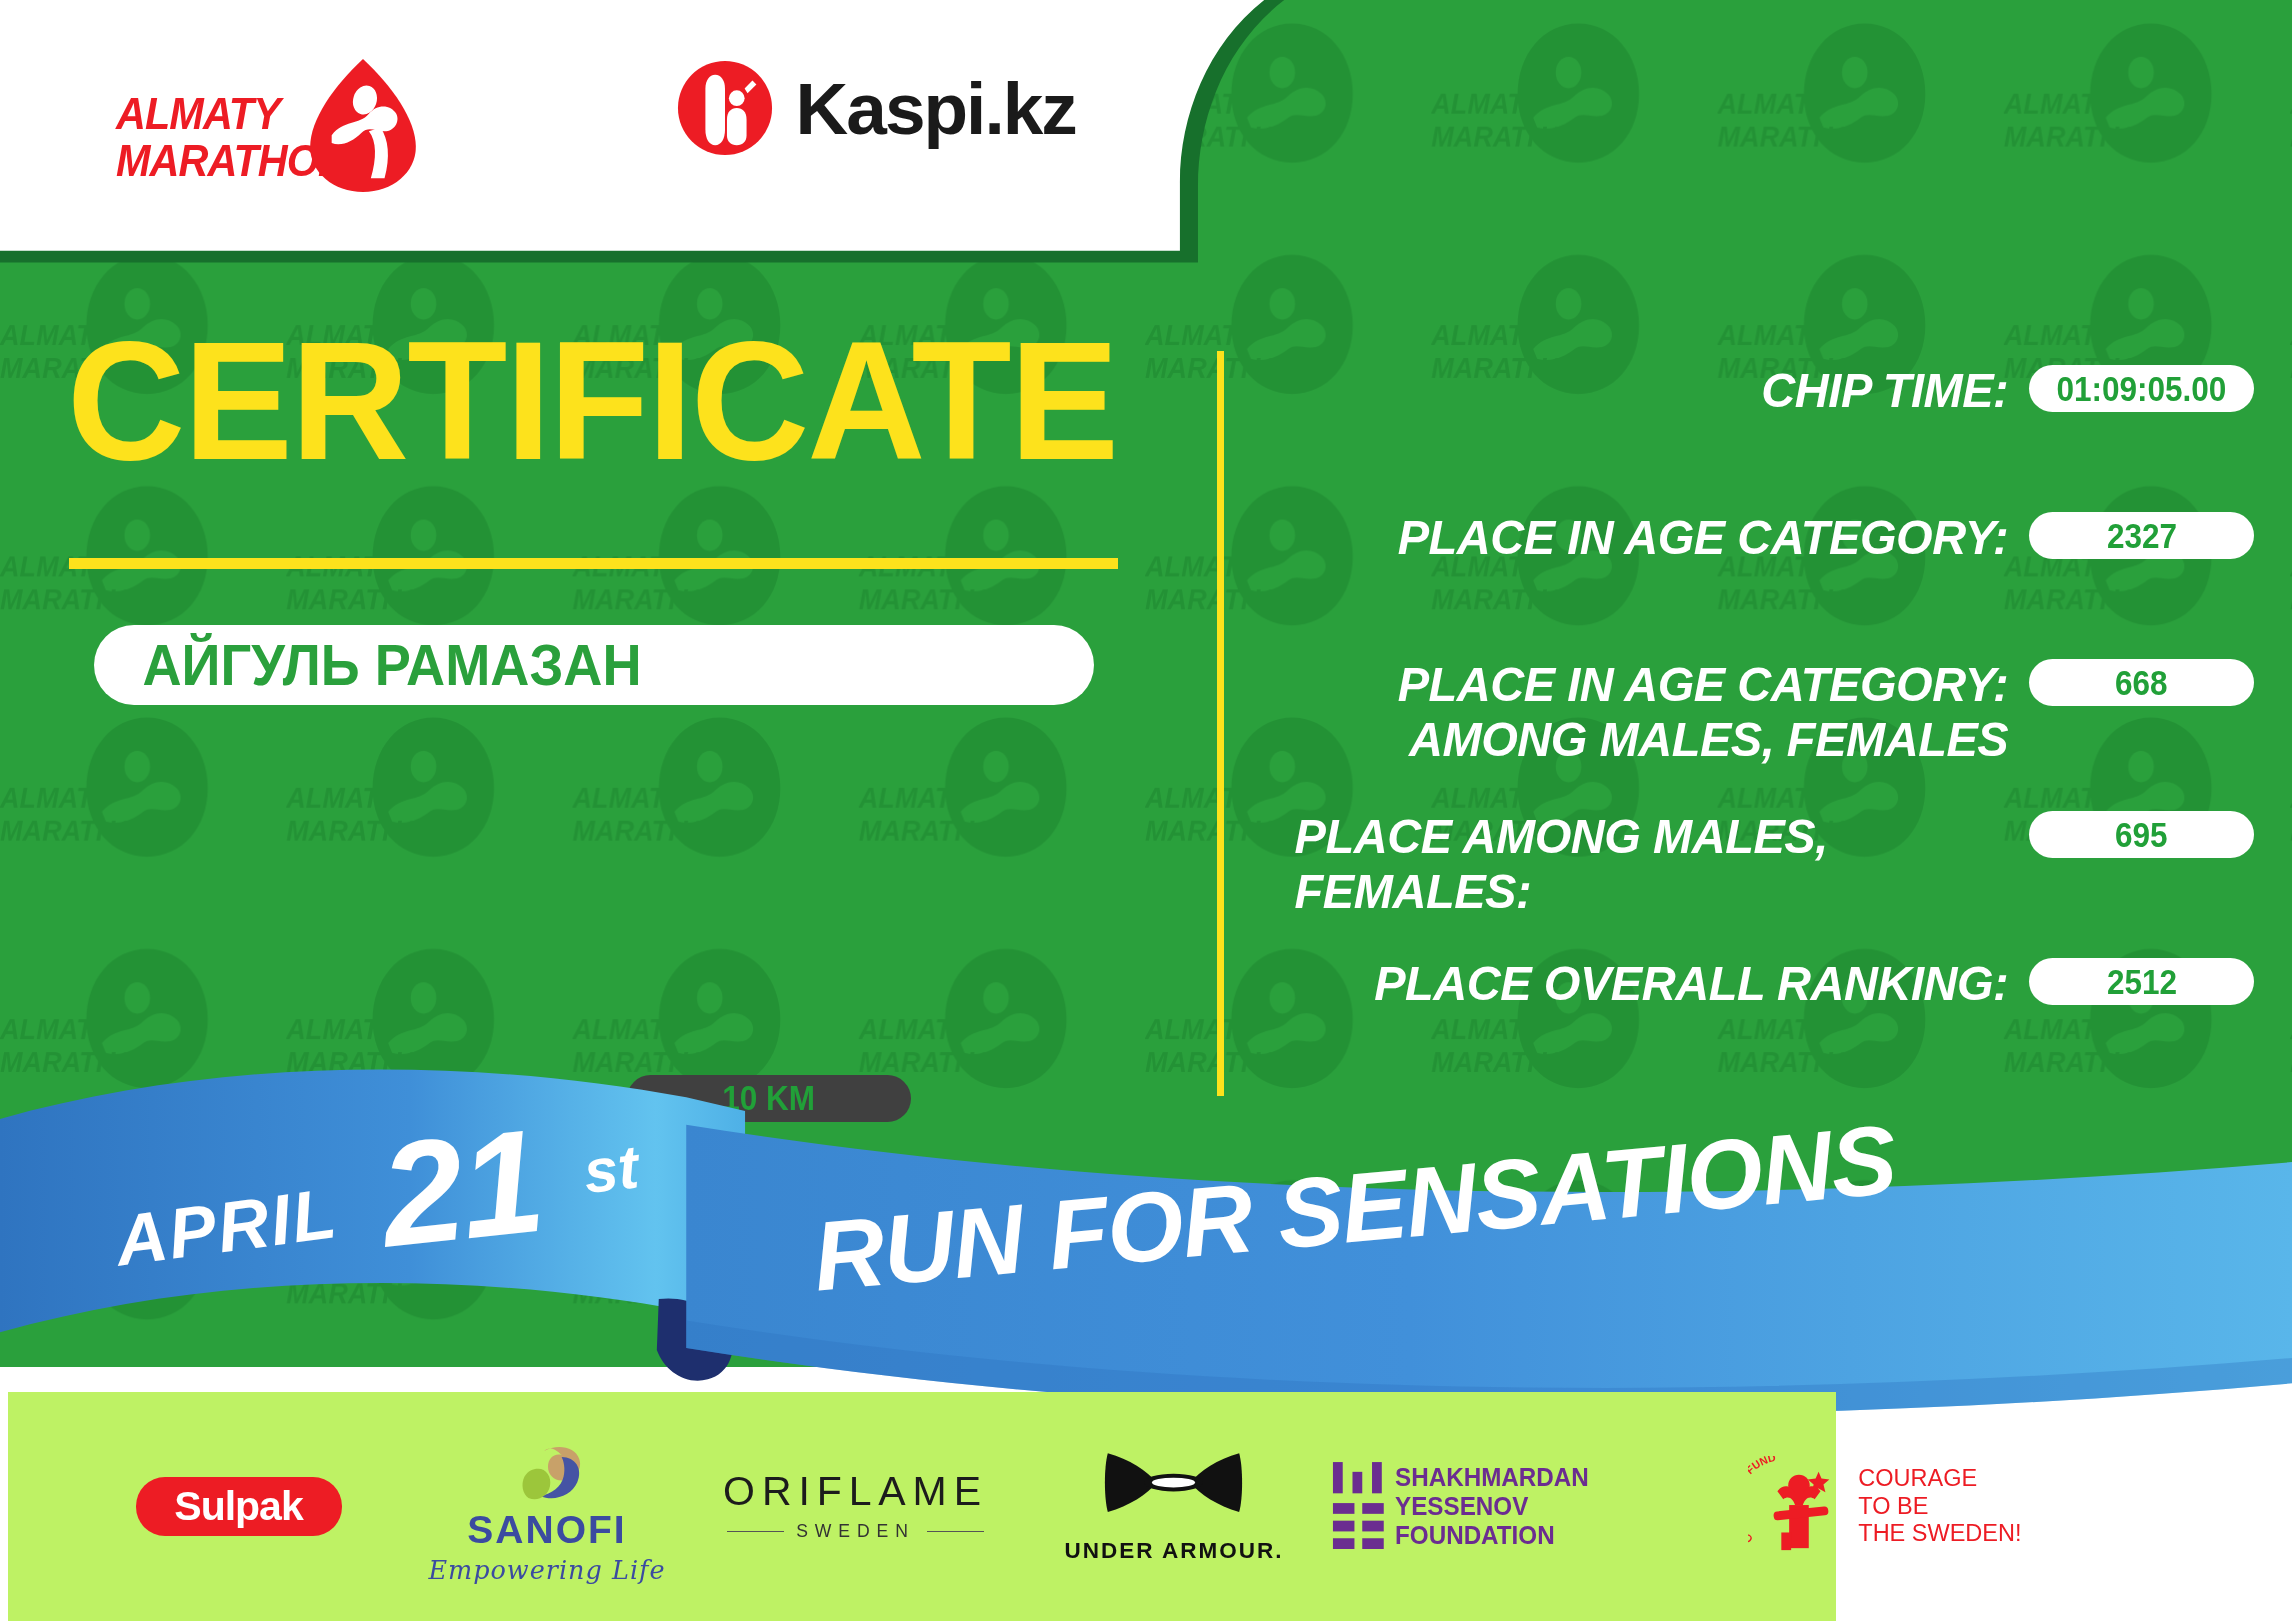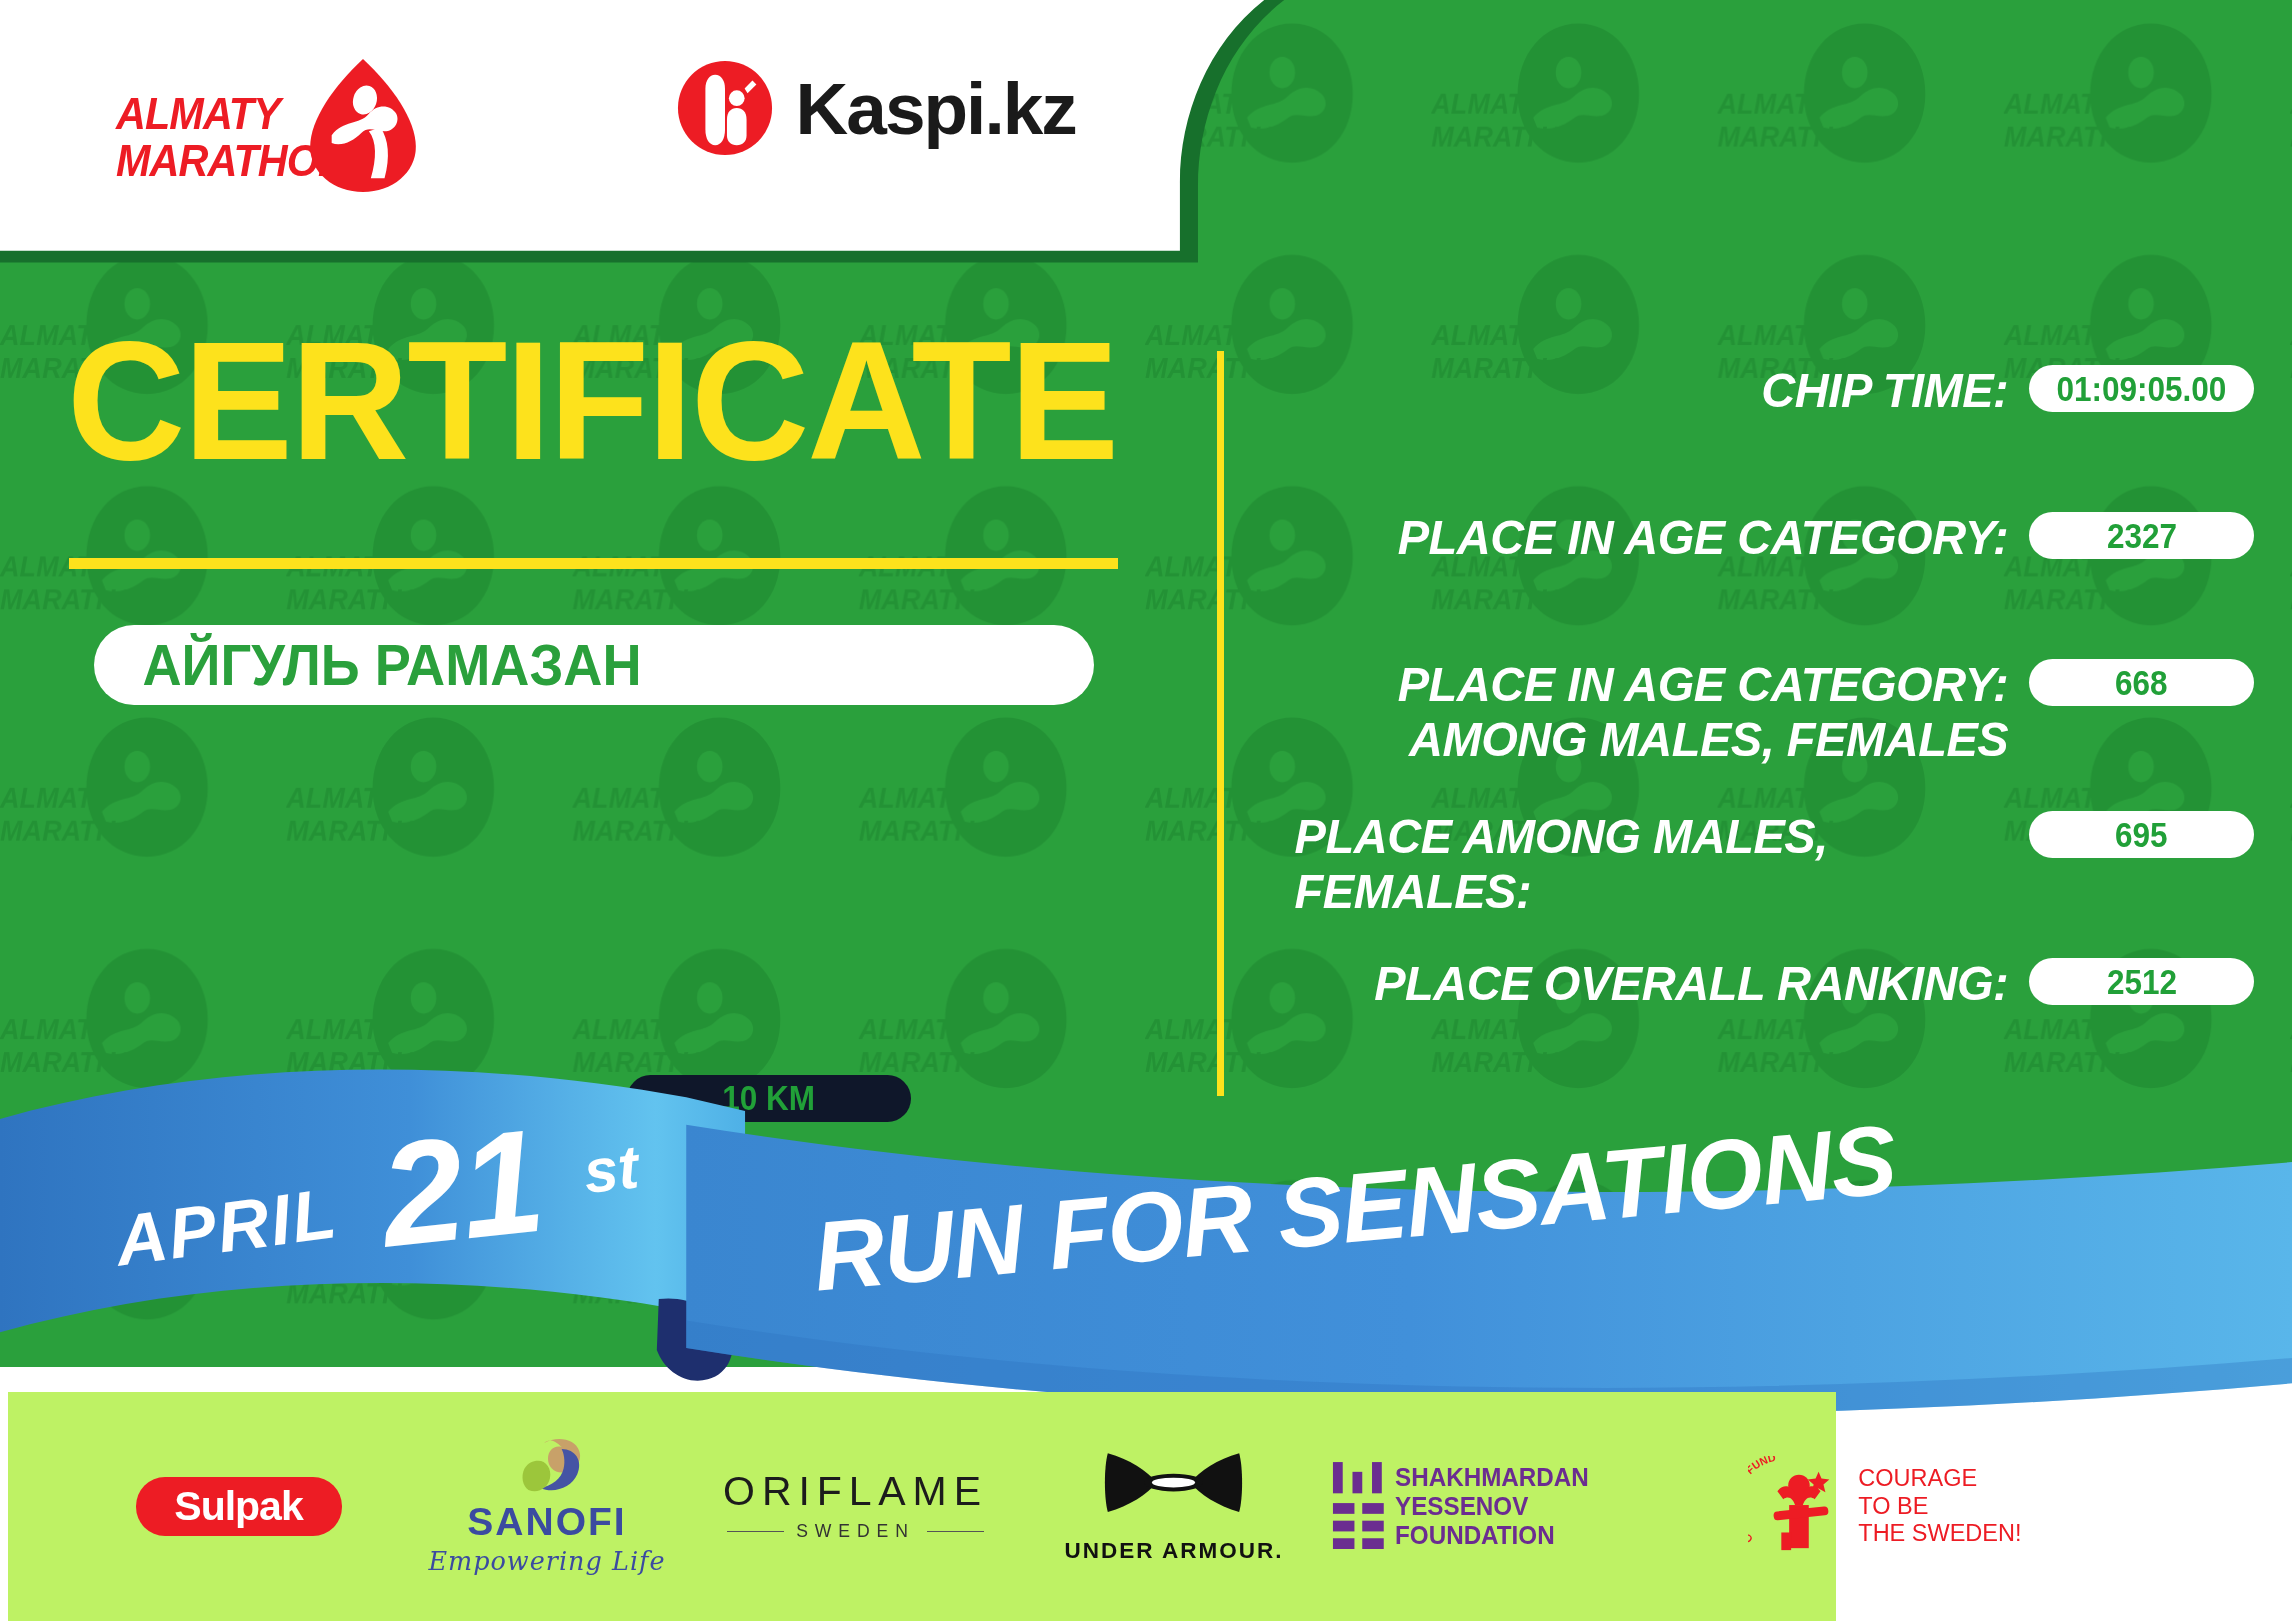--- a/index.html
+++ b/index.html
@@ -186,7 +186,7 @@
   .lrow-label.white { color: #ffffff; }
   .lrow-label.yellow { color: #fde21c; }
   .lrow-pill {
-    background: #0f172a;
+    background: #404040;
     border-radius: 23.5px;
     height: 47px;
     display: flex;

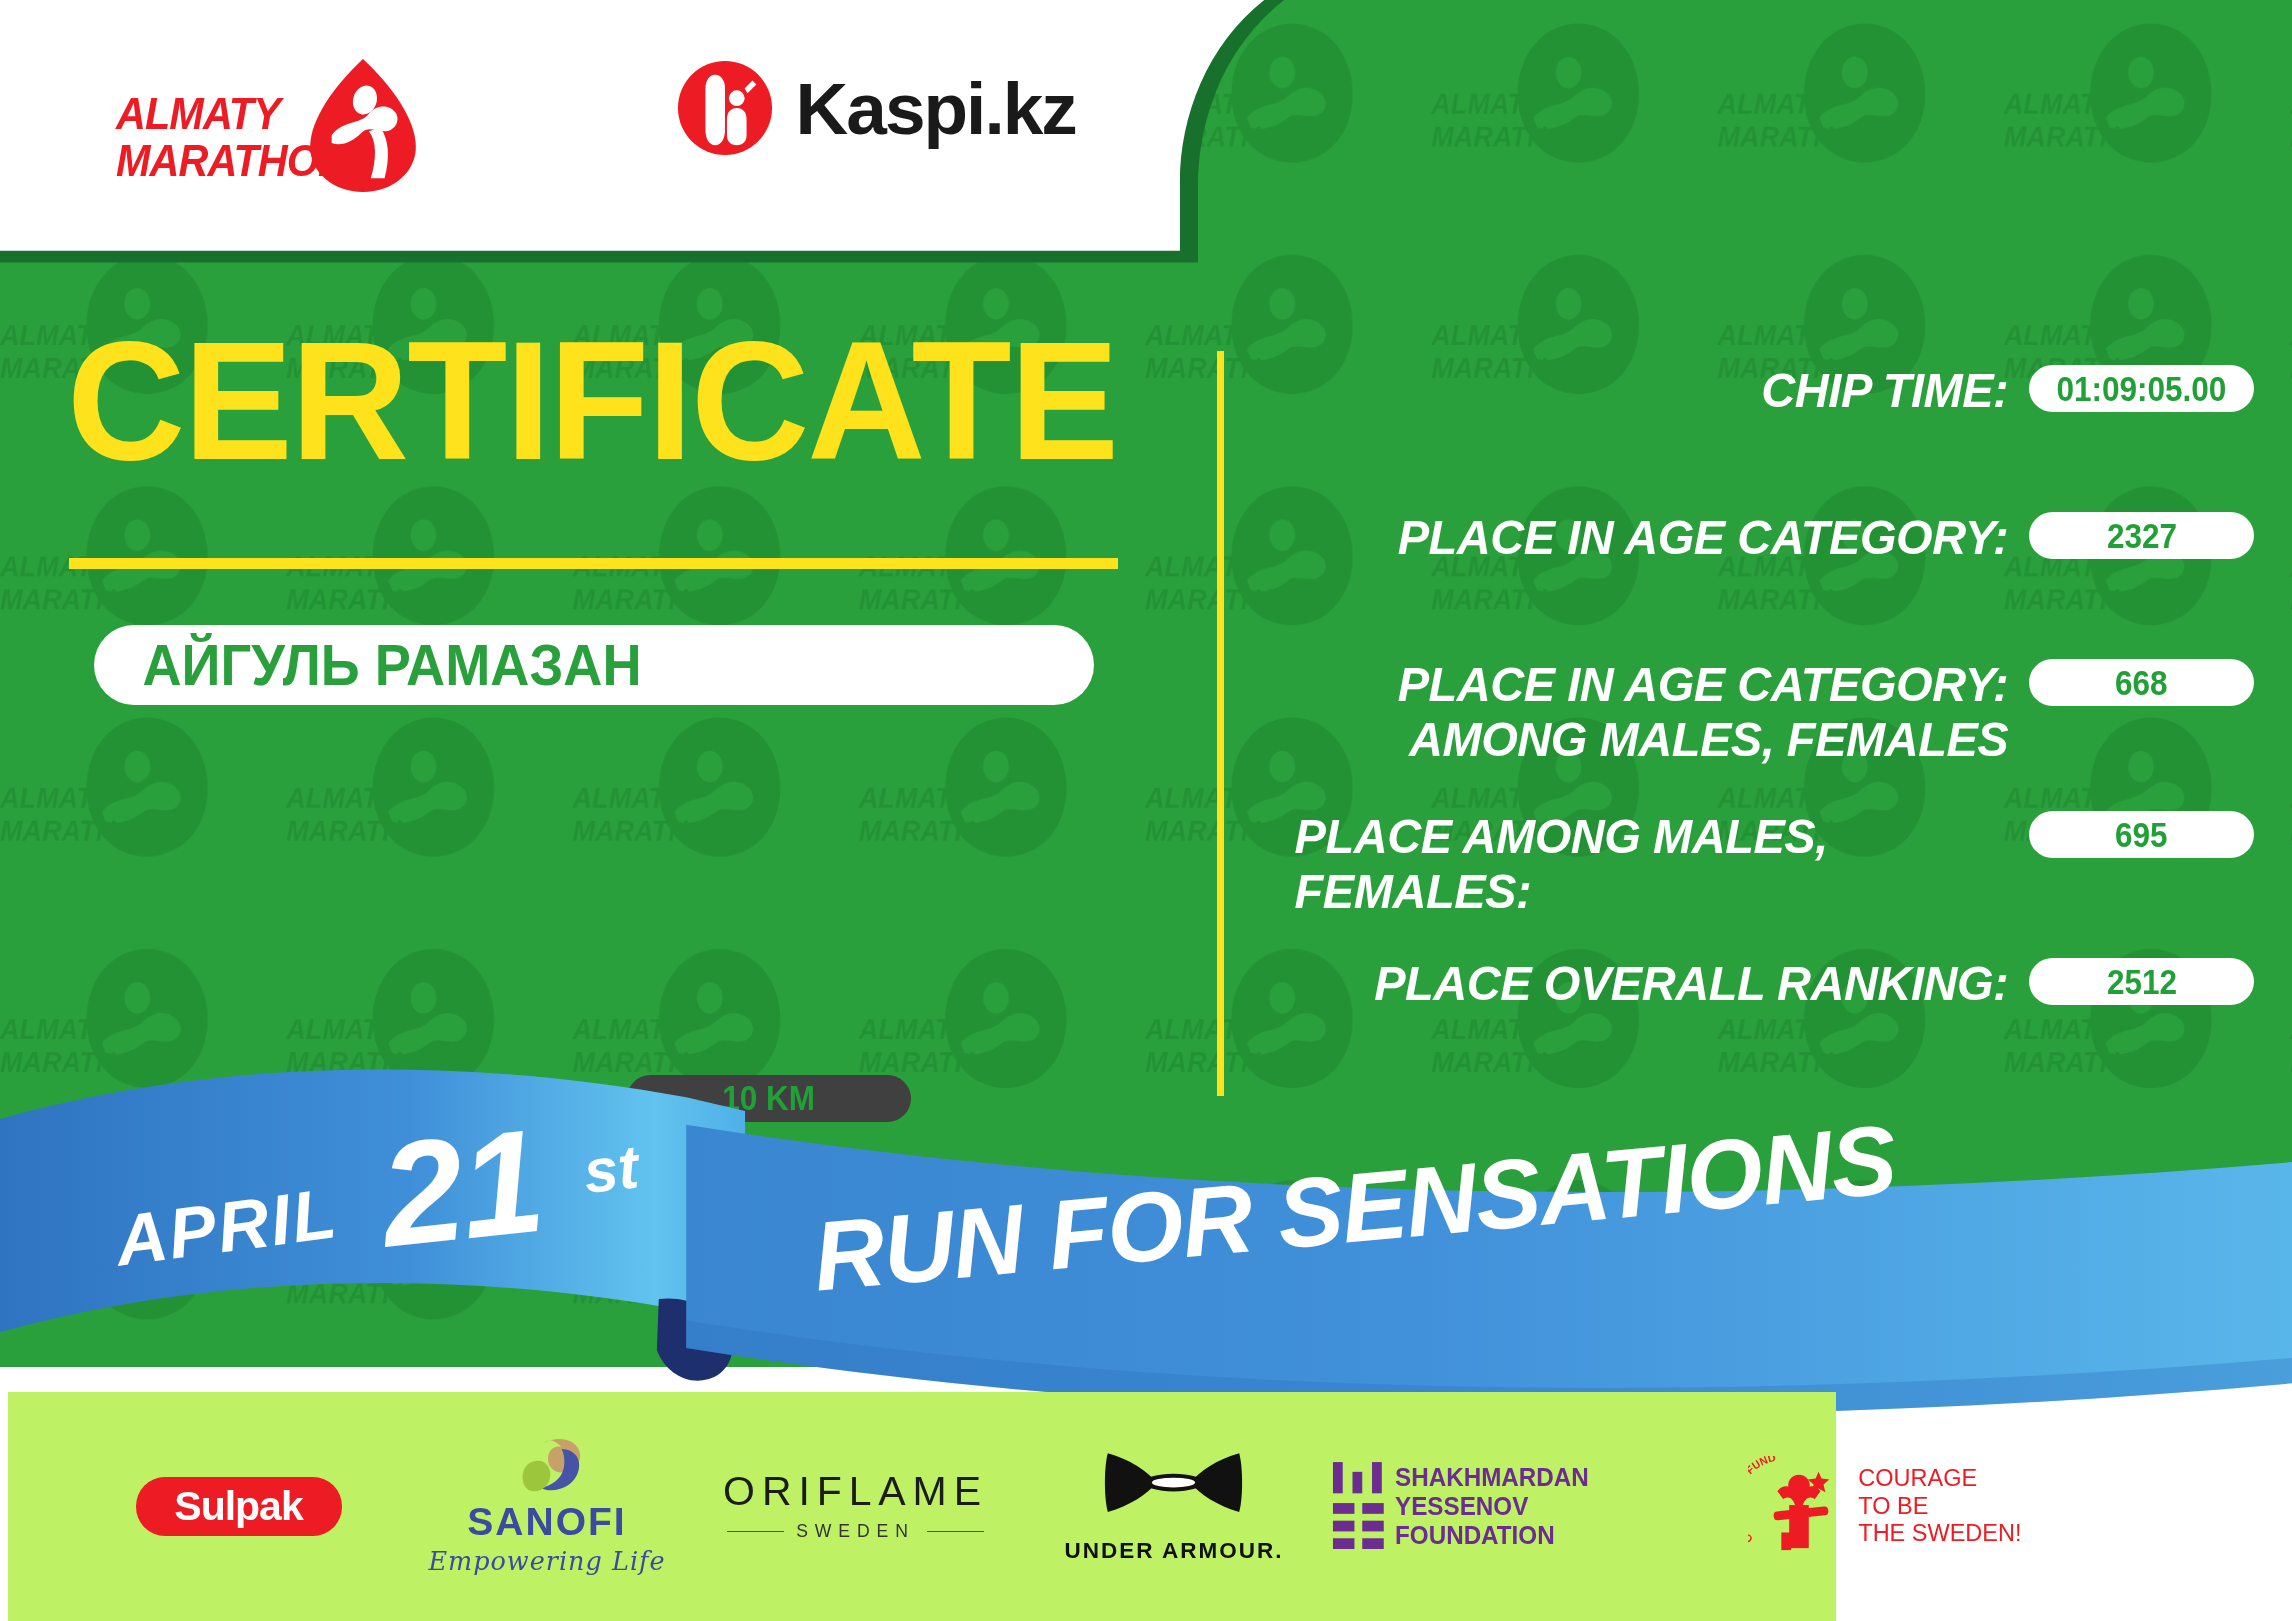--- a/index.html
+++ b/index.html
@@ -343,7 +343,7 @@
     height: 157px;
   }
   #sp-sulpak { width: 323px; margin-left: 69px; }
-  #sp-sanofi { width: 294px; }
+  #sp-sanofi { width: 294px; align-items: flex-end; }
   #sp-oriflame { width: 323px; }
   #sp-ua { width: 314px; }
   #sp-asu { width: 245px; }

